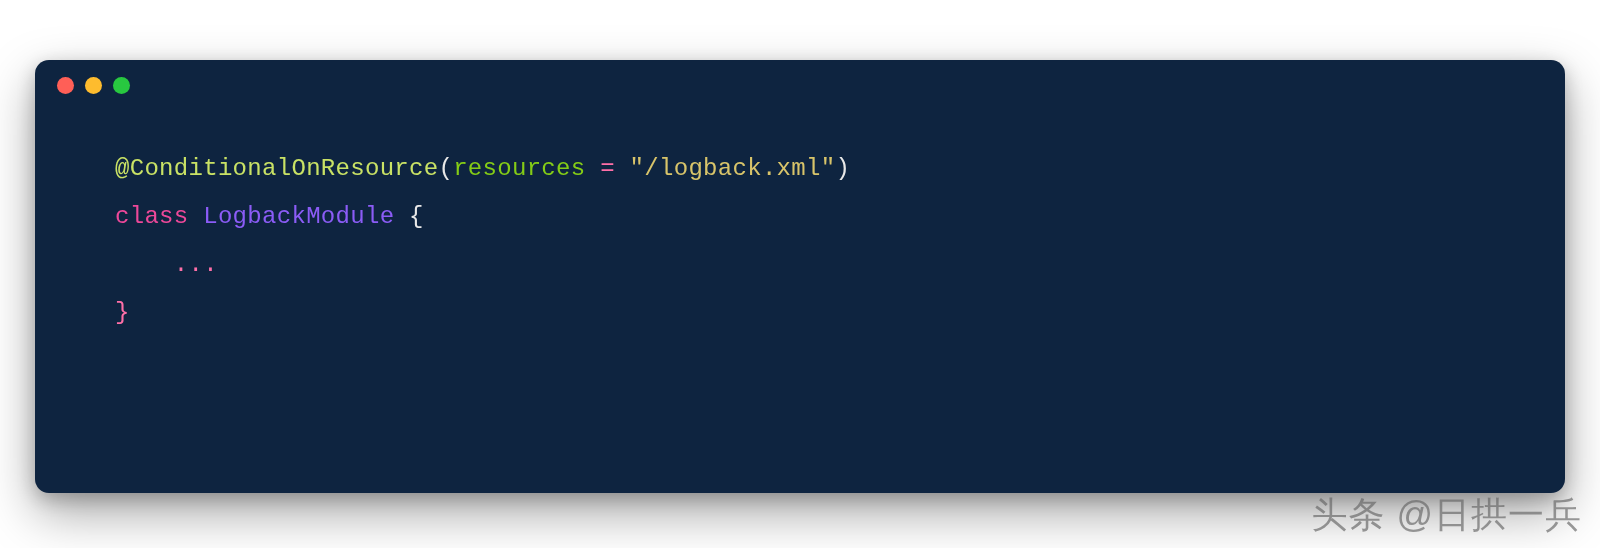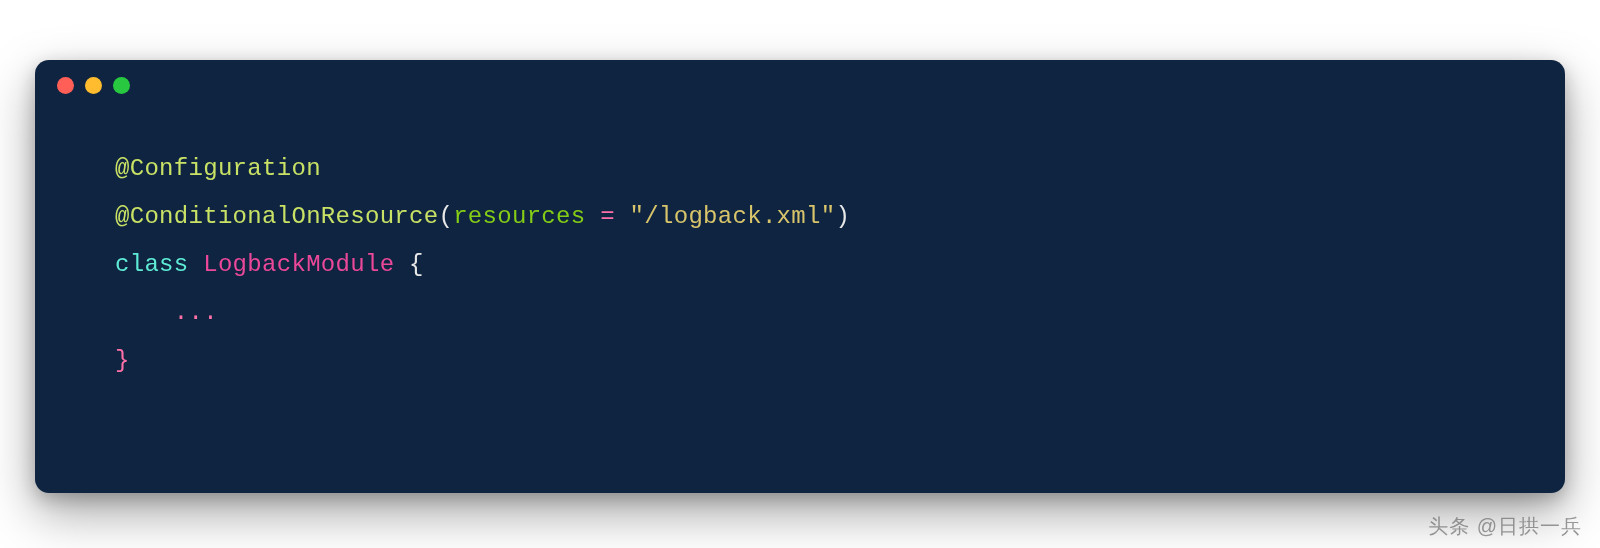--- a/index.html
+++ b/index.html
@@ -81,7 +81,6 @@
     <div class="traffic-light green"></div>
   </div>
   <div class="code-content">
-    <div class="code-line"><span class="tok-annotation">@Configuration</span></div>
     <div class="code-line"><span class="tok-annotation">@ConditionalOnResource</span><span class="tok-paren">(</span><span class="tok-param">resources</span><span class="tok-operator"> = </span><span class="tok-string">"/logback.xml"</span><span class="tok-paren">)</span></div>
     <div class="code-line"><span class="tok-keyword">class</span><span> </span><span class="tok-classname">LogbackModule</span><span> </span><span class="tok-brace">{</span></div>
     <div class="code-line"><span>    </span><span class="tok-ellipsis">...</span></div>

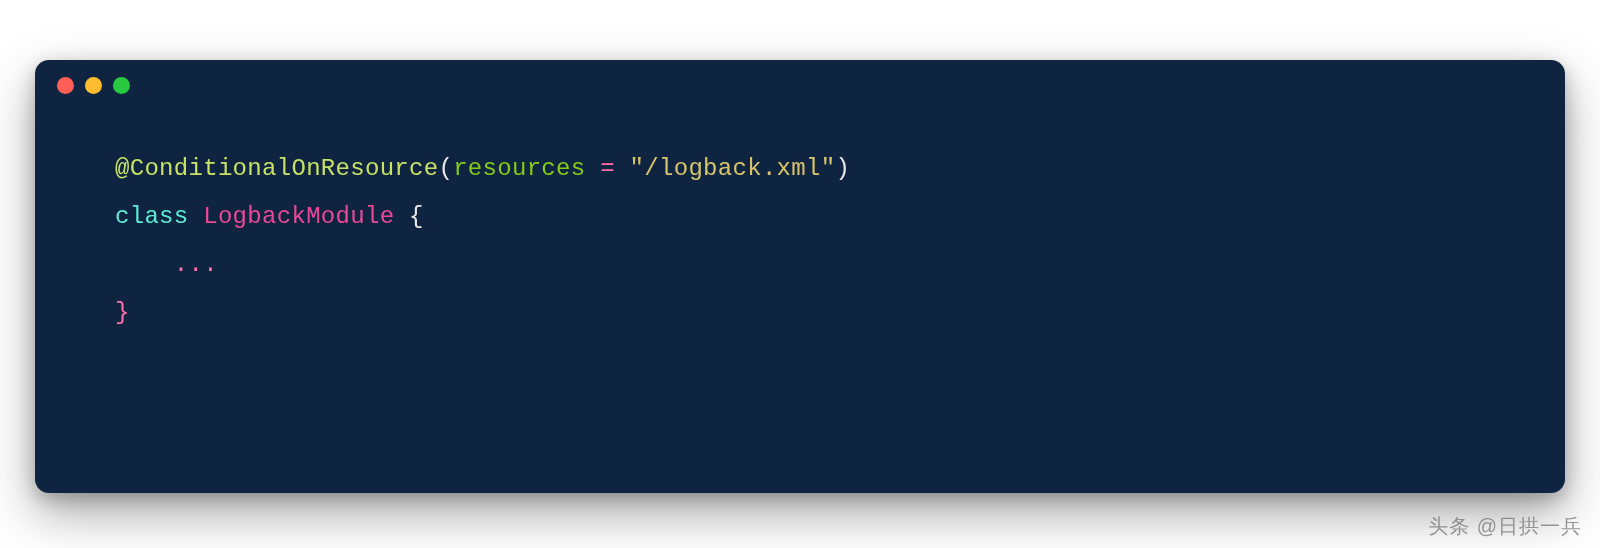--- a/index.html
+++ b/index.html
@@ -55,7 +55,7 @@
     .tok-param { color: #84cc16; }
     .tok-operator { color: #ff6fa8; }
     .tok-string { color: #d8c46a; }
-    .tok-keyword { color: #5eead4; margin-top: 21px; }
+    .tok-keyword { color: #ec4899; margin-top: 21px; }
     .tok-classname { color: #ec4899; }
     .tok-brace { color: #e8e8e8; }
     .tok-ellipsis { color: #ff6fa8; }

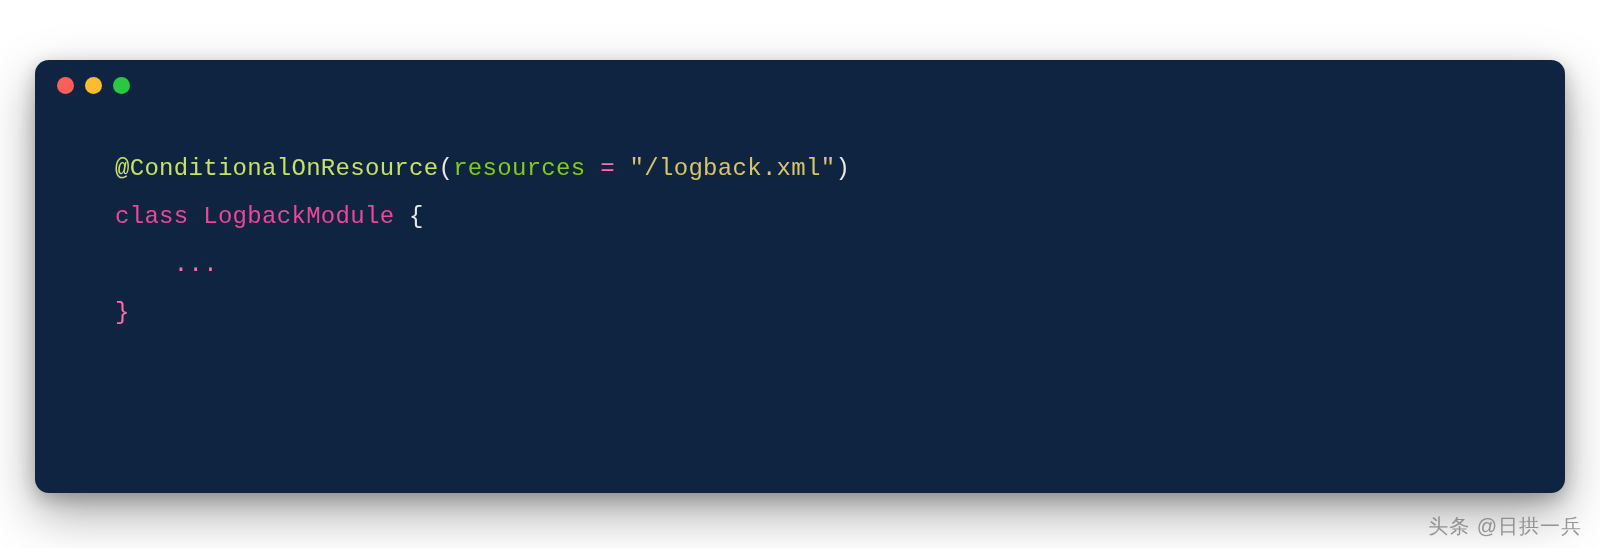--- a/index.html
+++ b/index.html
@@ -56,7 +56,7 @@
     .tok-operator { color: #ff6fa8; }
     .tok-string { color: #d8c46a; }
     .tok-keyword { color: #ec4899; margin-top: 21px; }
-    .tok-classname { color: #ec4899; }
+    .tok-classname { color: #8b5cf6; }
     .tok-brace { color: #e8e8e8; }
     .tok-ellipsis { color: #ff6fa8; }
     .tok-closebrace { color: #ff6fa8; }

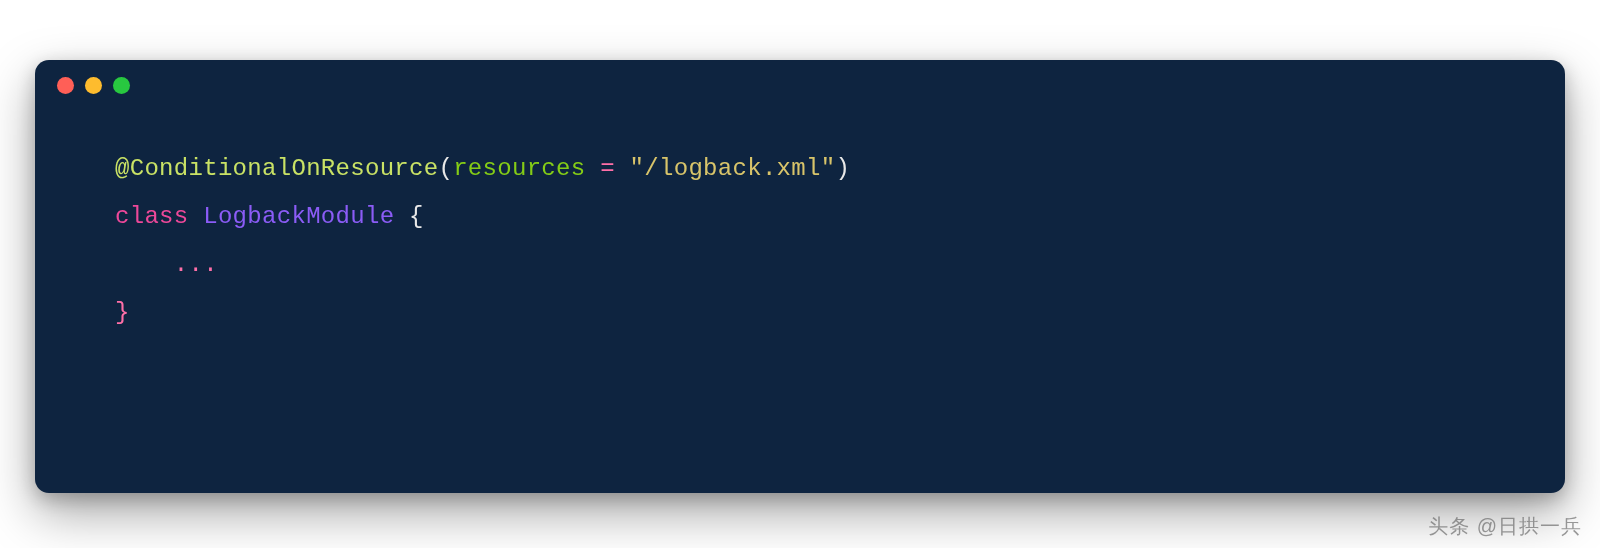--- a/index.html
+++ b/index.html
@@ -65,7 +65,7 @@
       bottom: 8px;
       right: 18px;
       font-family: "PingFang SC", "Microsoft YaHei", sans-serif;
-      font-size: 20px;
+      font-size: 36px;
       color: rgba(100, 100, 100, 0.65);
       font-weight: 500;
       letter-spacing: 1px;

